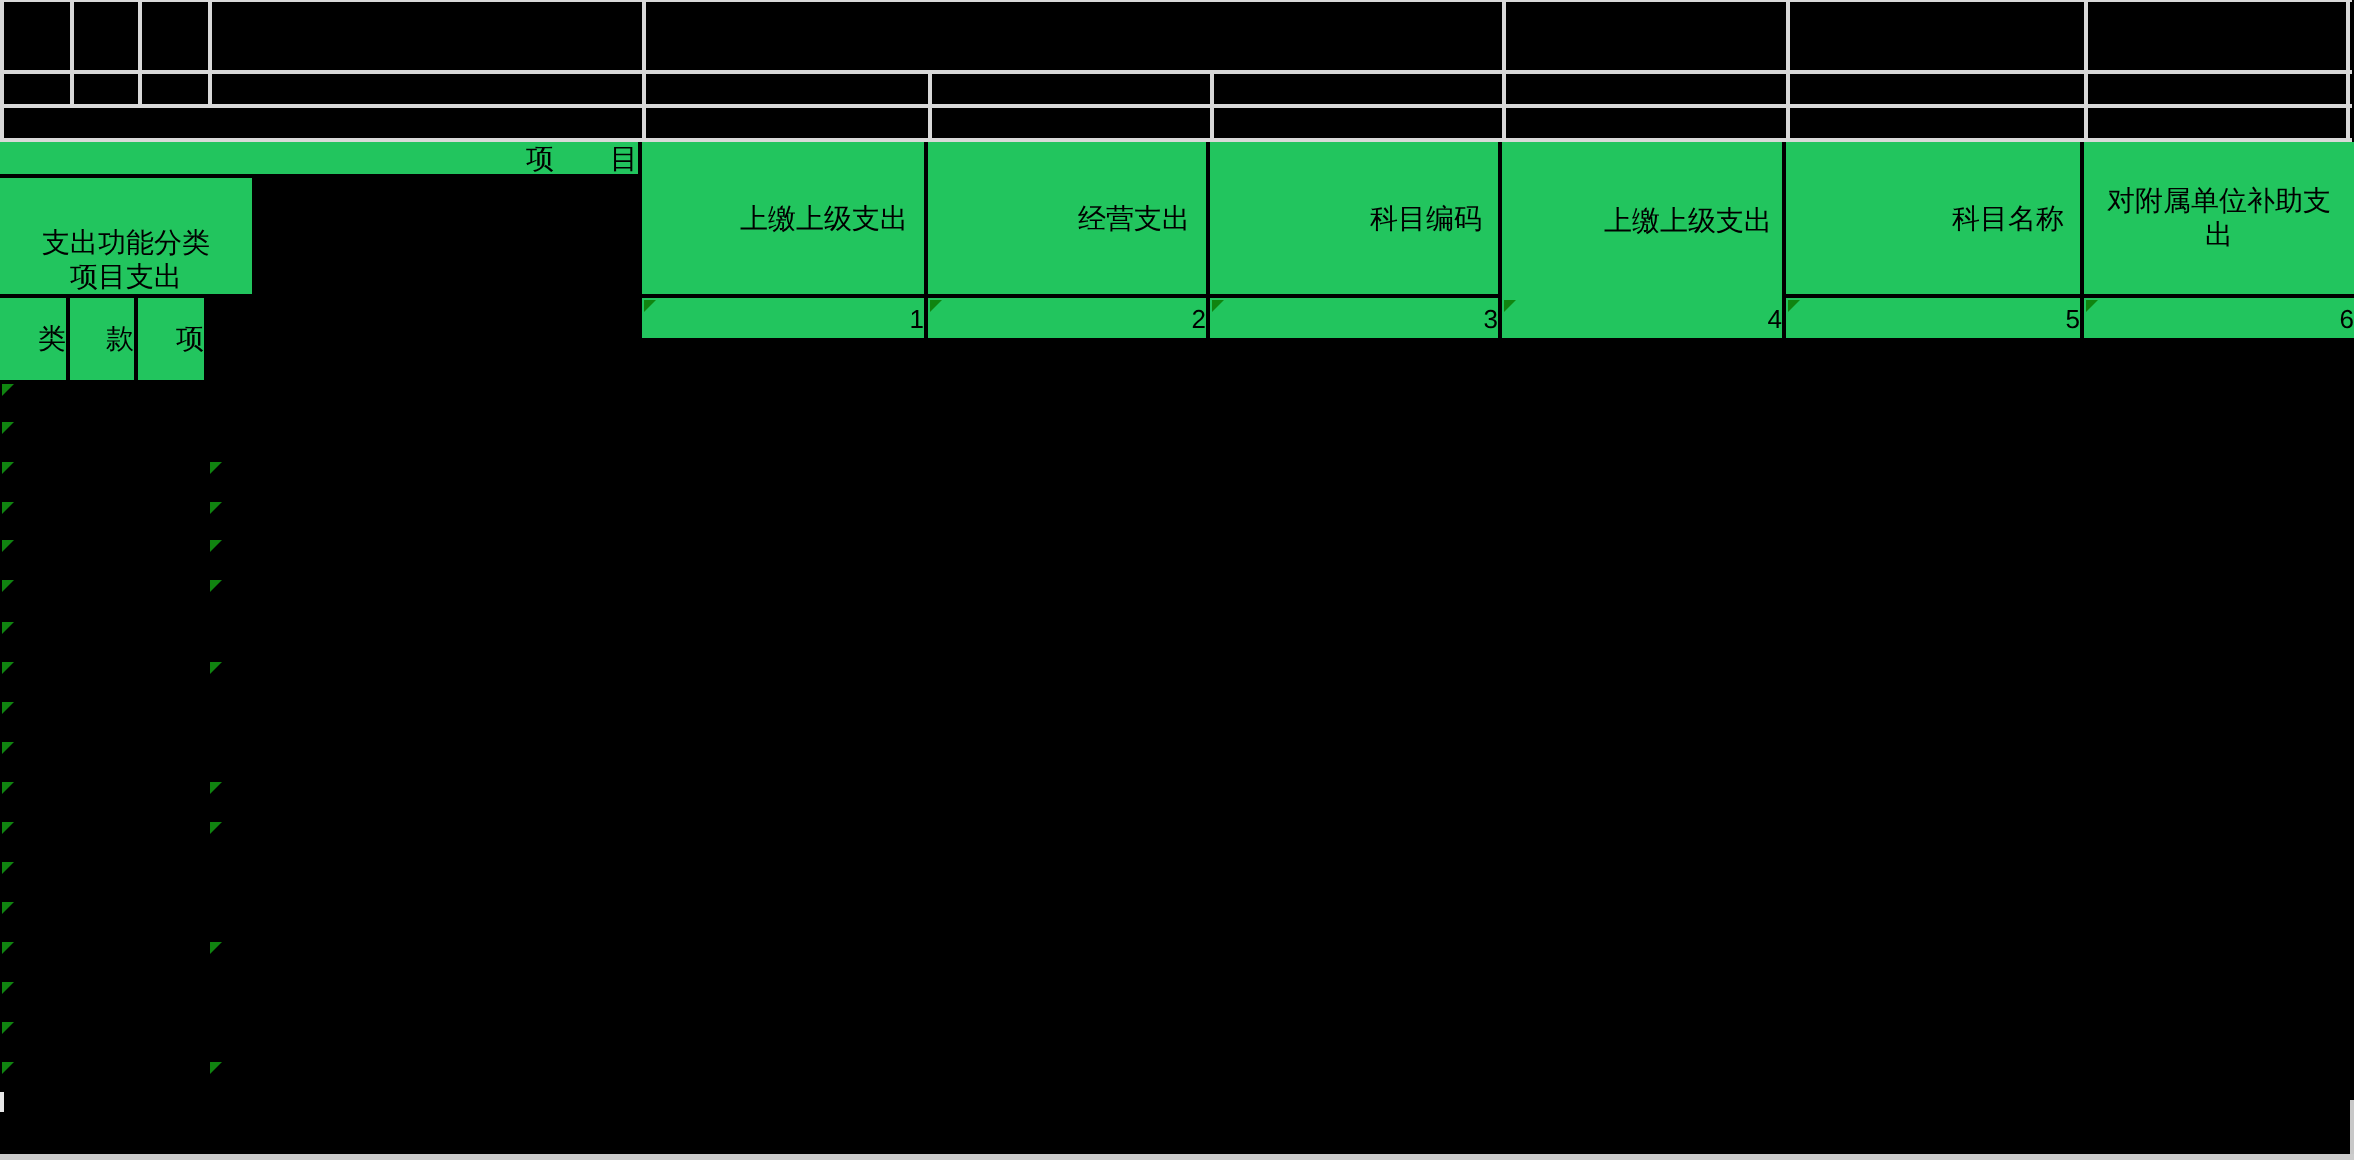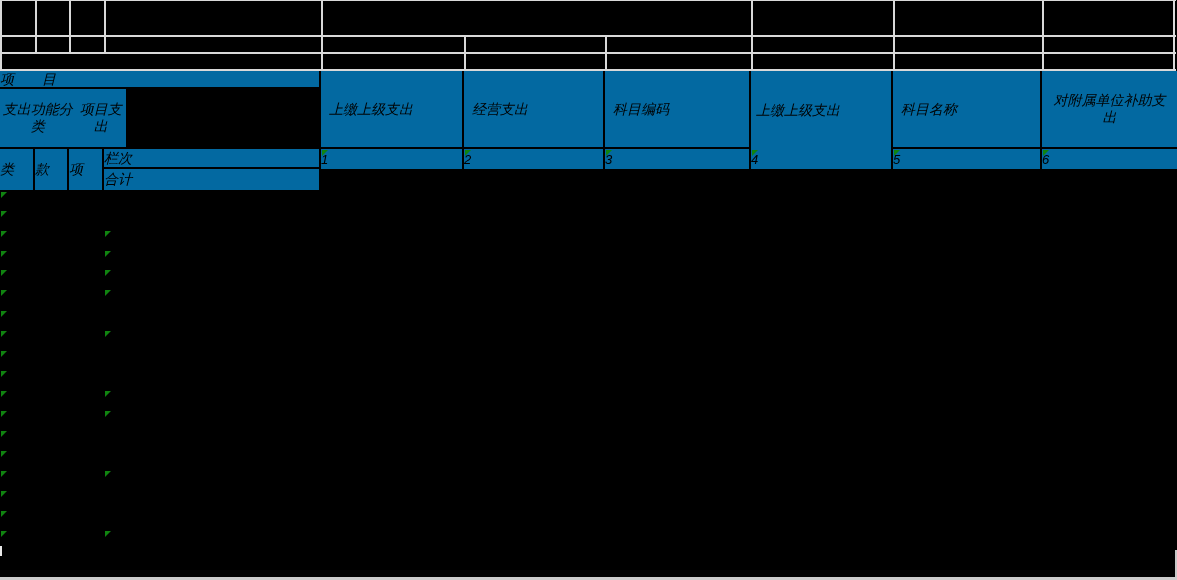--- a/index.html
+++ b/index.html
@@ -6,9 +6,9 @@
   #screen{position:relative;width:1177px;height:580px;background:#000;overflow:hidden;
           font-family:"Liberation Sans","DejaVu Sans",sans-serif;color:#000;}
   .lline{position:absolute;background:#d9d9d9;}
-  .gcell{position:absolute;background:#0369a1;box-sizing:border-box;display:flex;
-         align-items:center;justify-content:flex-start;text-align:center;overflow:hidden;
-         font-size:14px;line-height:17px;font-style:italic;}
+  .gcell{position:absolute;background:#22c55e;box-sizing:border-box;display:flex;
+         align-items:center;justify-content:flex-end;text-align:center;overflow:hidden;
+         font-size:14px;line-height:17px;}
   .bR{border-right:2px solid #000;}
   .bB{border-bottom:2px solid #000;}
   .tri{position:absolute;width:6px;height:6px;background:#108410;

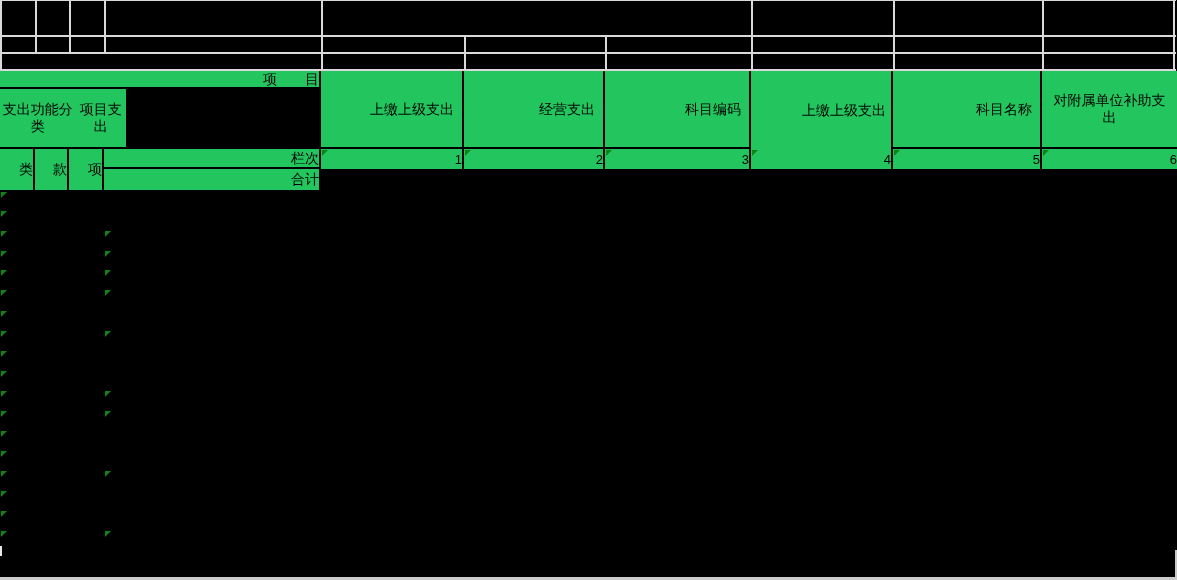--- a/index.html
+++ b/index.html
@@ -43,7 +43,7 @@
 
   <div class="gcell bR bB" style="left:0;top:71px;width:321px;height:18px;white-space:pre;"><span>项　　目</span></div>
 
-  <div class="gcell bR bB" style="left:0;top:89px;width:128px;height:60px;flex-direction:row;">
+  <div class="gcell bR bB" style="left:0;top:89px;width:128px;height:60px;flex-direction:column;">
     <span>支出功能分类</span>
     <span>项目支出</span>
   </div>

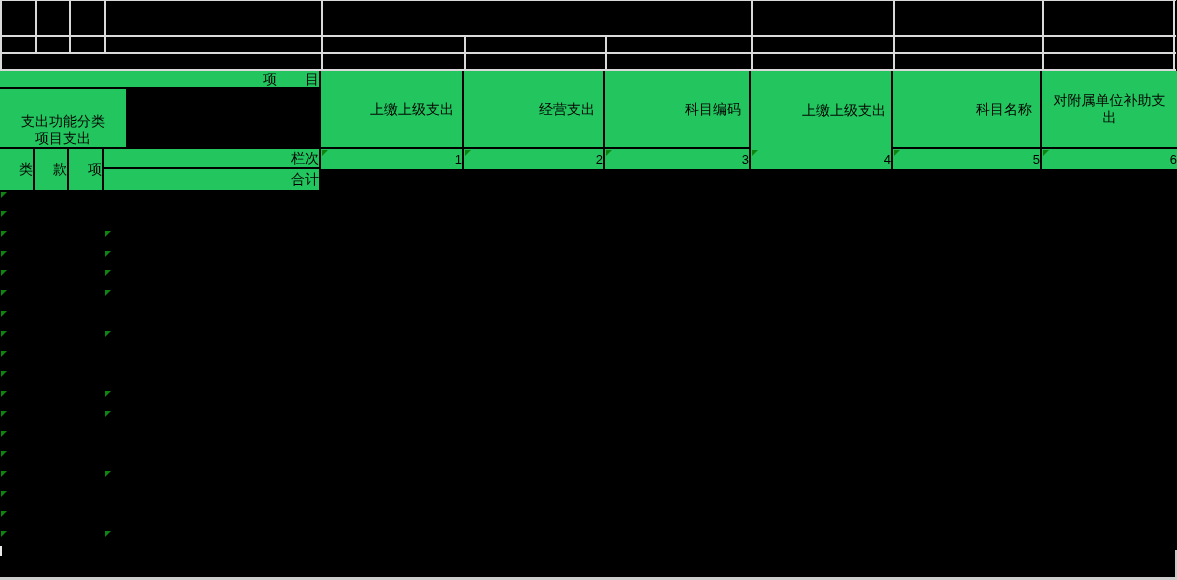--- a/index.html
+++ b/index.html
@@ -59,9 +59,6 @@
       <span>项</span>
     </div>
 
-  <div class="gcell bR bB" style="left:104px;top:149px;width:217px;height:20px;">
-      <span>栏次</span>
-    </div>
   <div class="gcell bR" style="left:104px;top:169px;width:217px;height:21px;">
       <span>合计</span>
     </div>

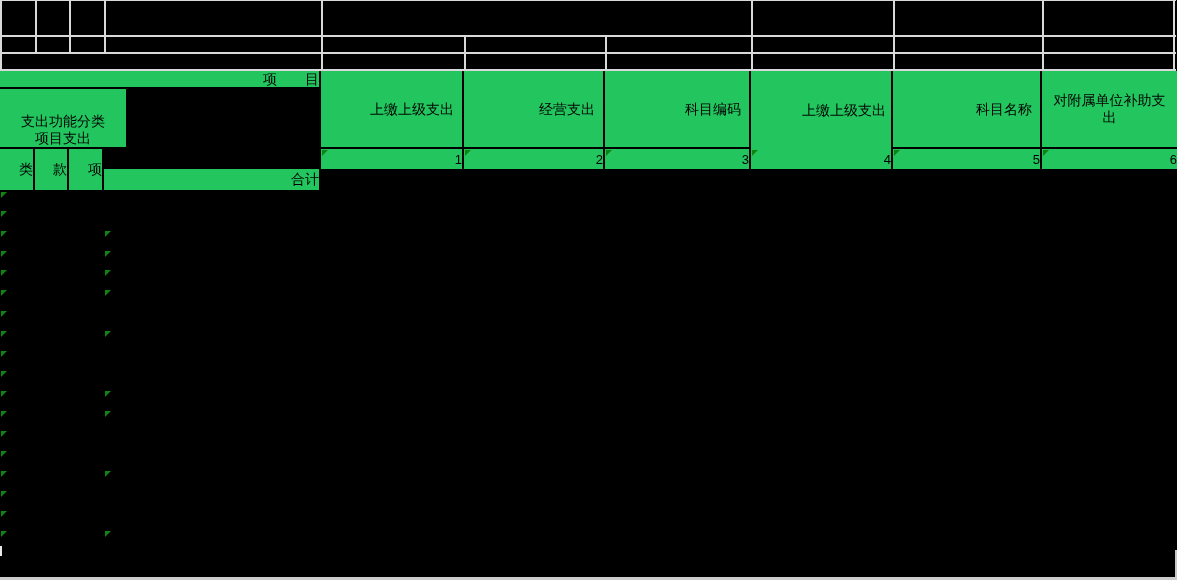--- a/index.html
+++ b/index.html
@@ -59,9 +59,6 @@
       <span>项</span>
     </div>
 
-  <div class="gcell bR" style="left:104px;top:169px;width:217px;height:21px;">
-      <span>合计</span>
-    </div>
 
   <div id="generated-columns">
       <div class="gcell bB bR" style="left: 321px; top: 71px; width: 143px; height: 78px; padding: 0px 8px;">

